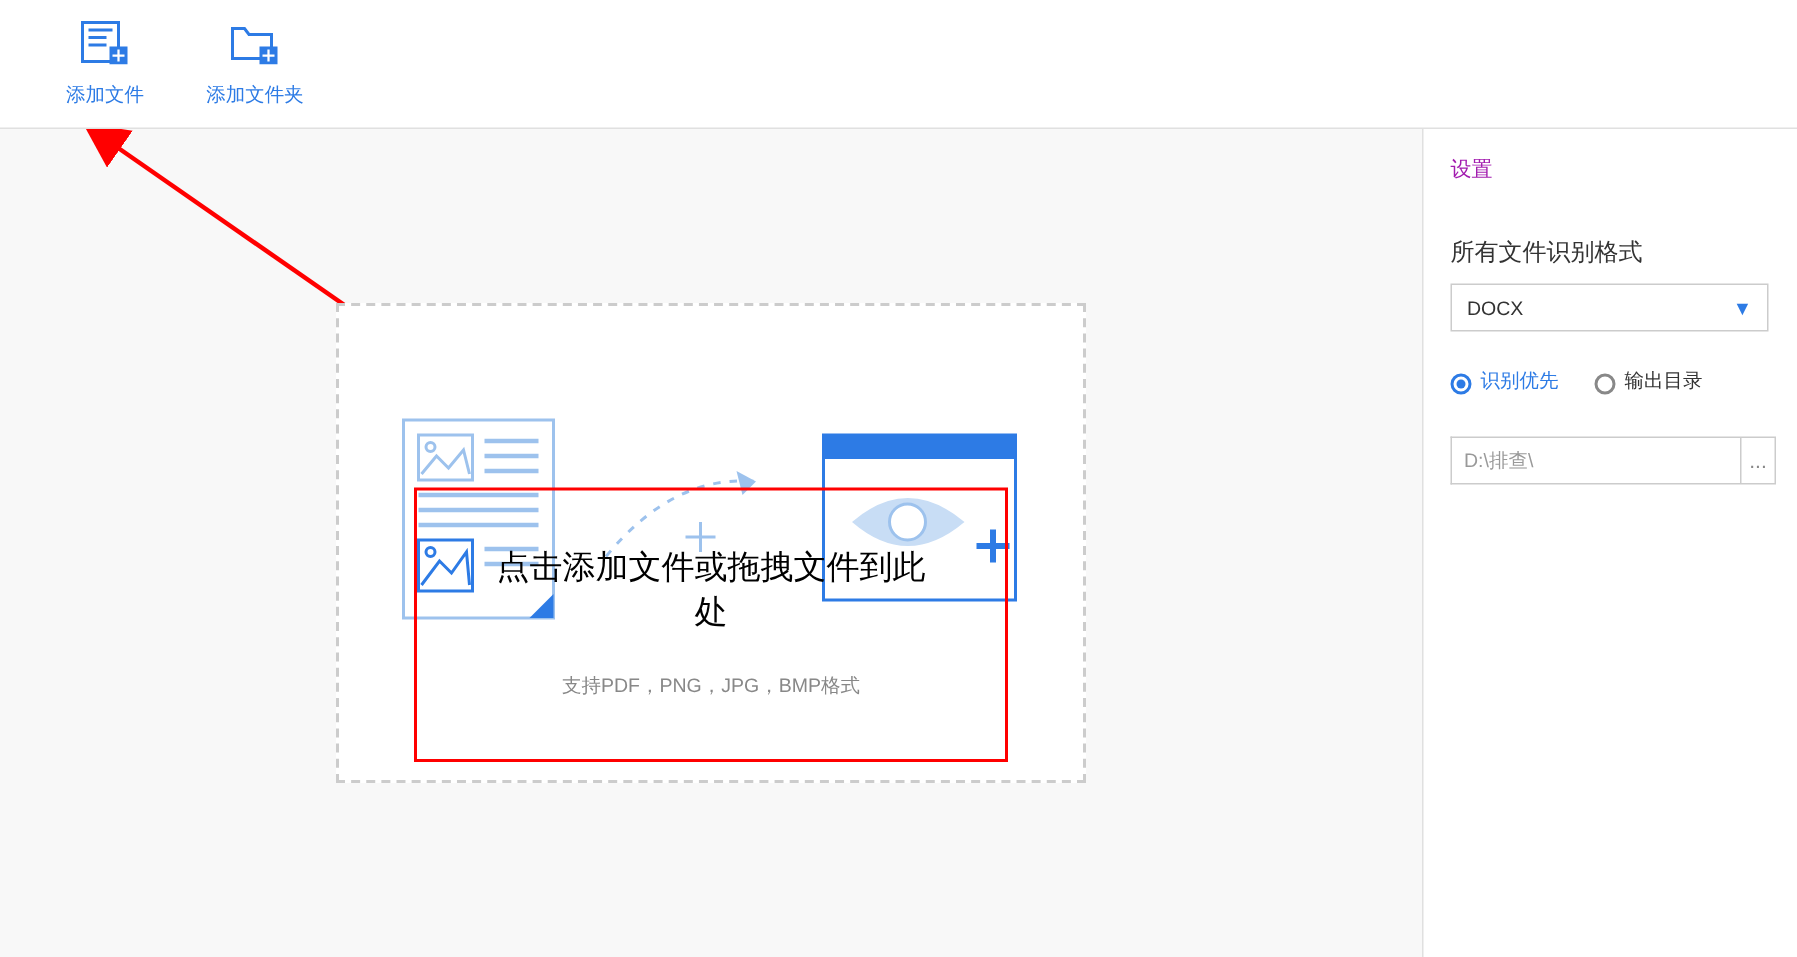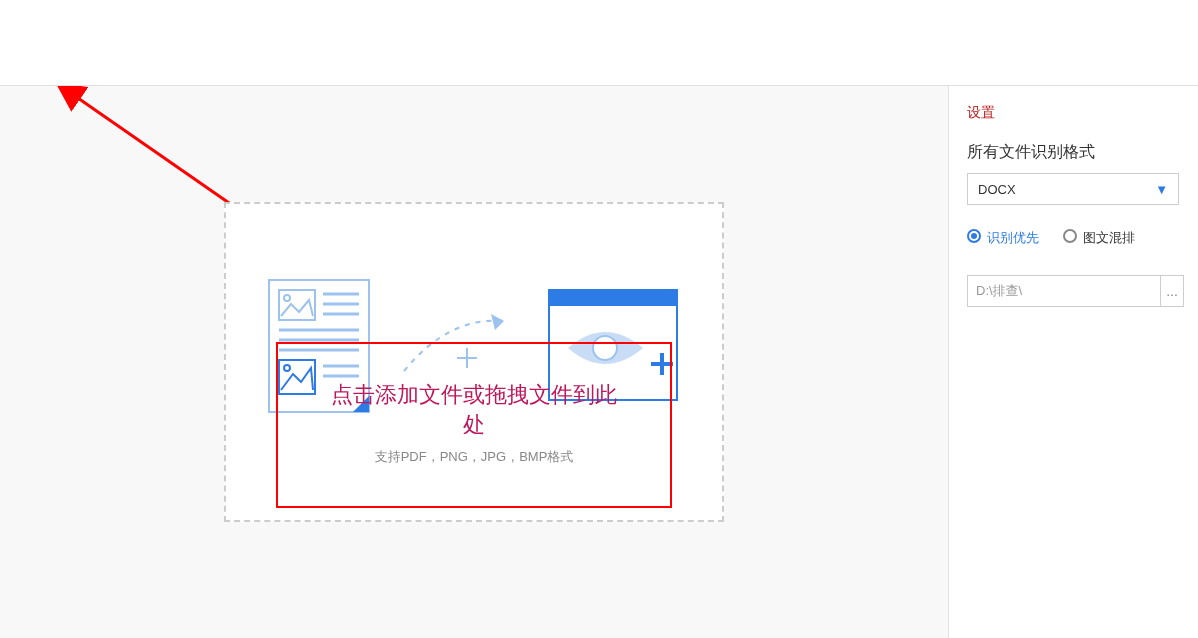--- a/index.html
+++ b/index.html
@@ -166,6 +166,20 @@
 <body>
 
 <div class="toolbar">
+  <div class="toolbar-item toolbar-add">
+    <span class="icon">
+      <svg width="34" height="30" viewBox="0 0 34 30">
+        <rect x="2" y="2" width="24" height="26" fill="none" stroke="#2d7be5" stroke-width="2"></rect>
+        <line x1="6" y1="7" x2="22" y2="7" stroke="#2d7be5" stroke-width="2"></line>
+        <line x1="6" y1="12" x2="18" y2="12" stroke="#2d7be5" stroke-width="2"></line>
+        <line x1="6" y1="17" x2="18" y2="17" stroke="#2d7be5" stroke-width="2"></line>
+        <rect x="20" y="18" width="12" height="12" fill="#2d7be5"></rect>
+        <line x1="26" y1="20" x2="26" y2="28" stroke="#fff" stroke-width="1.5"></line>
+        <line x1="22" y1="24" x2="30" y2="24" stroke="#fff" stroke-width="1.5"></line>
+      </svg>
+    </span>
+    <span class="toolbar-label">添加文件</span>
+  </div>
 </div>
 
 <div class="main">

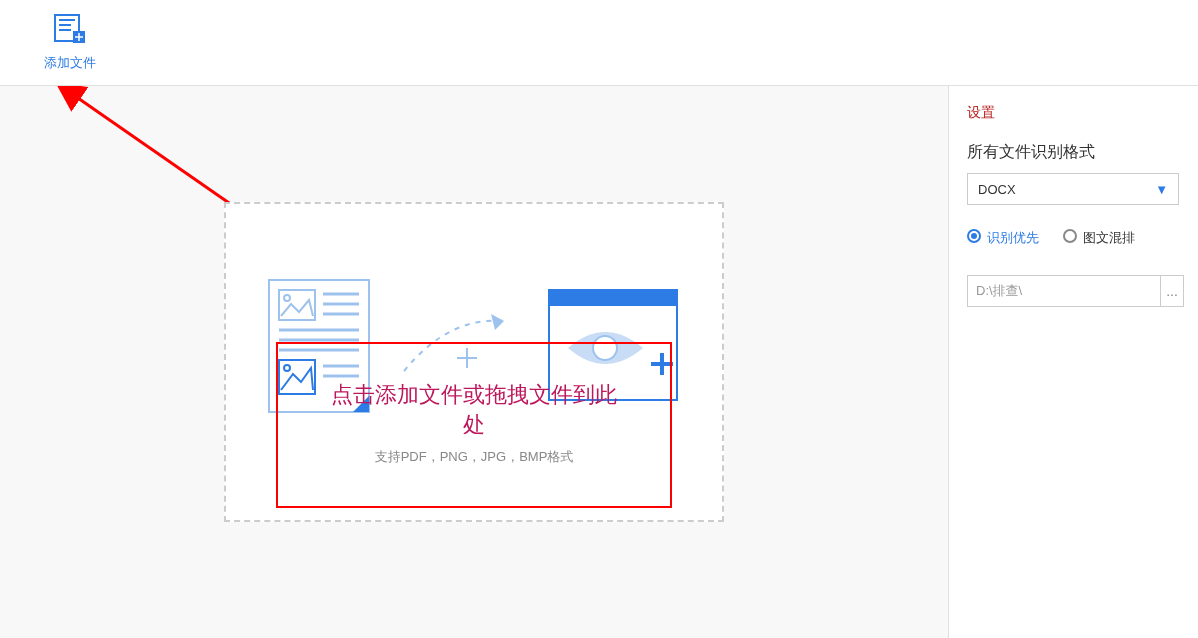--- a/index.html
+++ b/index.html
@@ -179,6 +179,17 @@
       </svg>
     </span>
     <span class="toolbar-label">添加文件</span>
+  </div>
+  <div class="toolbar-item toolbar-add">
+    <span class="icon">
+      <svg width="34" height="30" viewBox="0 0 34 30">
+        <path d="M2 6 L10 6 L13 10 L28 10 L28 26 L2 26 Z" fill="none" stroke="#2d7be5" stroke-width="2"></path>
+        <rect x="20" y="18" width="12" height="12" fill="#2d7be5"></rect>
+        <line x1="26" y1="20" x2="26" y2="28" stroke="#fff" stroke-width="1.5"></line>
+        <line x1="22" y1="24" x2="30" y2="24" stroke="#fff" stroke-width="1.5"></line>
+      </svg>
+    </span>
+    <span class="toolbar-label">添加文件夹</span>
   </div>
 </div>
 

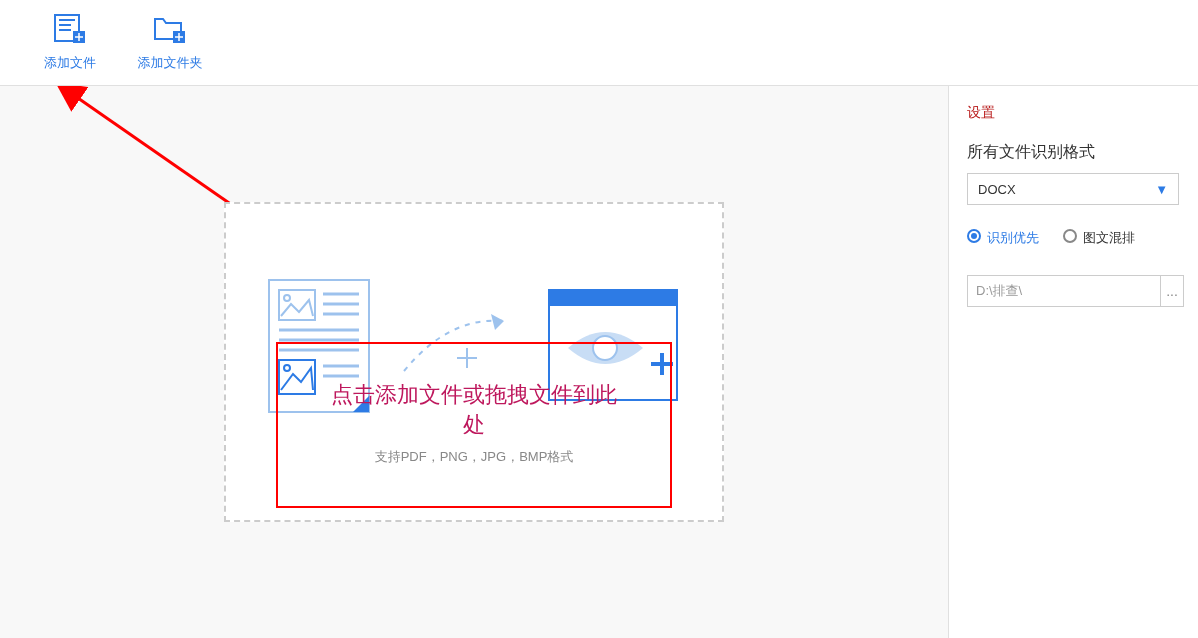--- a/index.html
+++ b/index.html
@@ -92,8 +92,8 @@
     }
     .sidebar-title {
       font-size: 14px;
-      color: #b91c1c;
-      margin-bottom: 20px;
+      color: #a21caf;
+      margin-bottom: 36px;
     }
     .field-label {
       font-size: 16px;

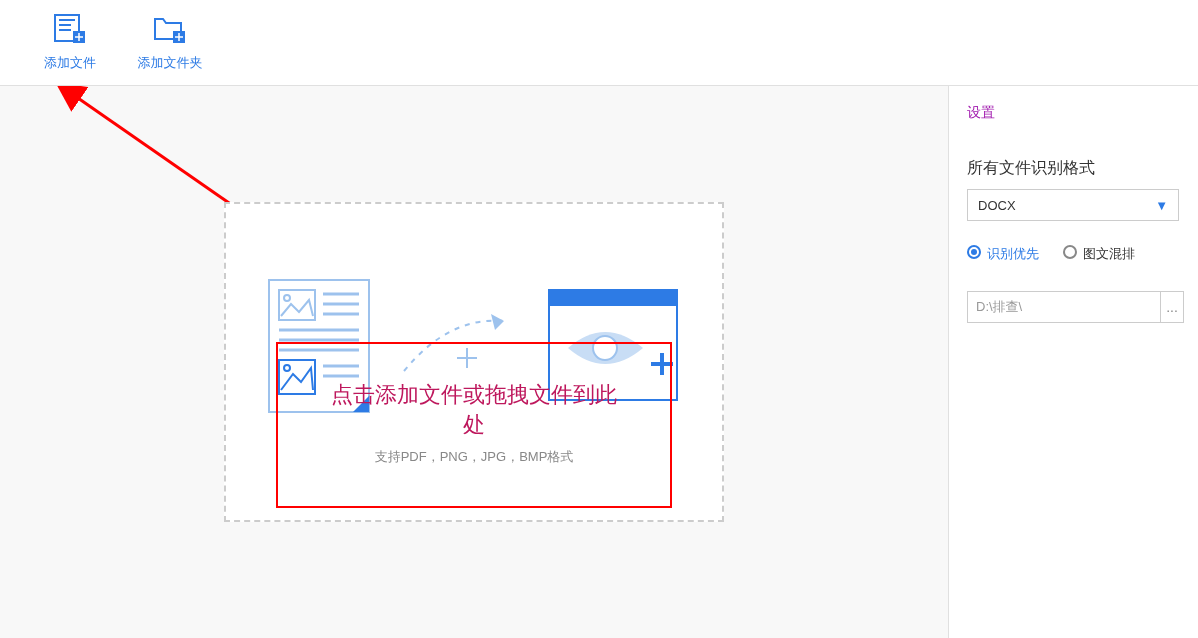--- a/index.html
+++ b/index.html
@@ -121,7 +121,7 @@
     }
     .radio-item {
       display: flex;
-      align-items: flex-start;
+      align-items: flex-end;
       gap: 6px;
       cursor: pointer;
     }

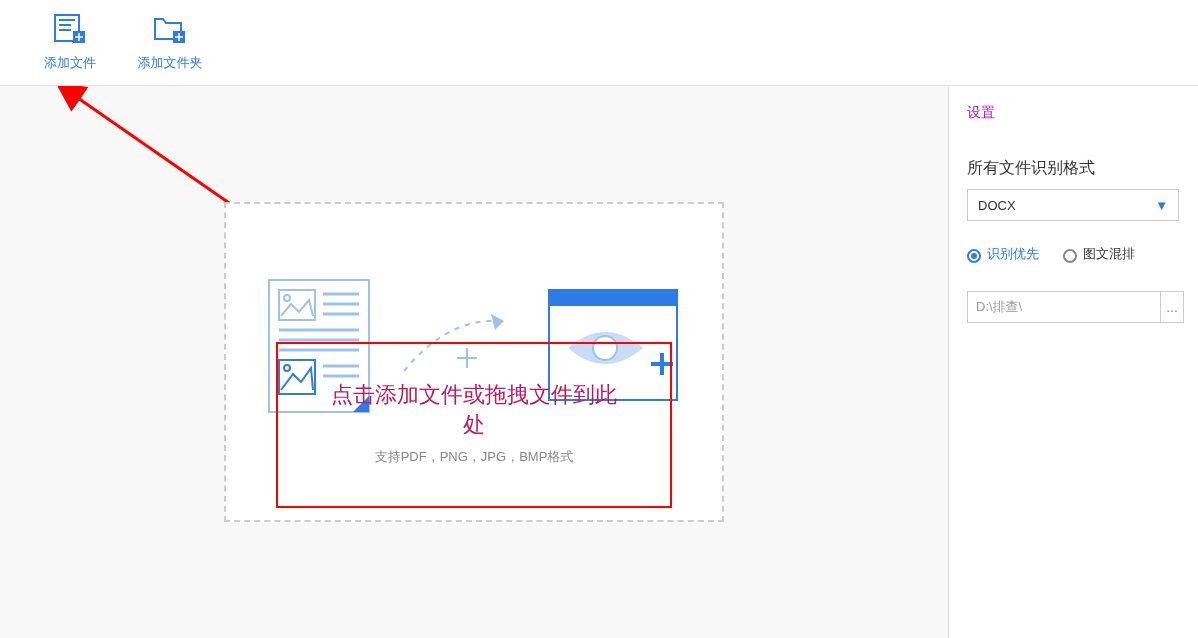--- a/index.html
+++ b/index.html
@@ -271,7 +271,7 @@
       </div>
       <div class="radio-item">
         <span class="radio-circle"></span>
-        <span>图文混排</span>
+        <span>输出目录</span>
       </div>
     </div>
 

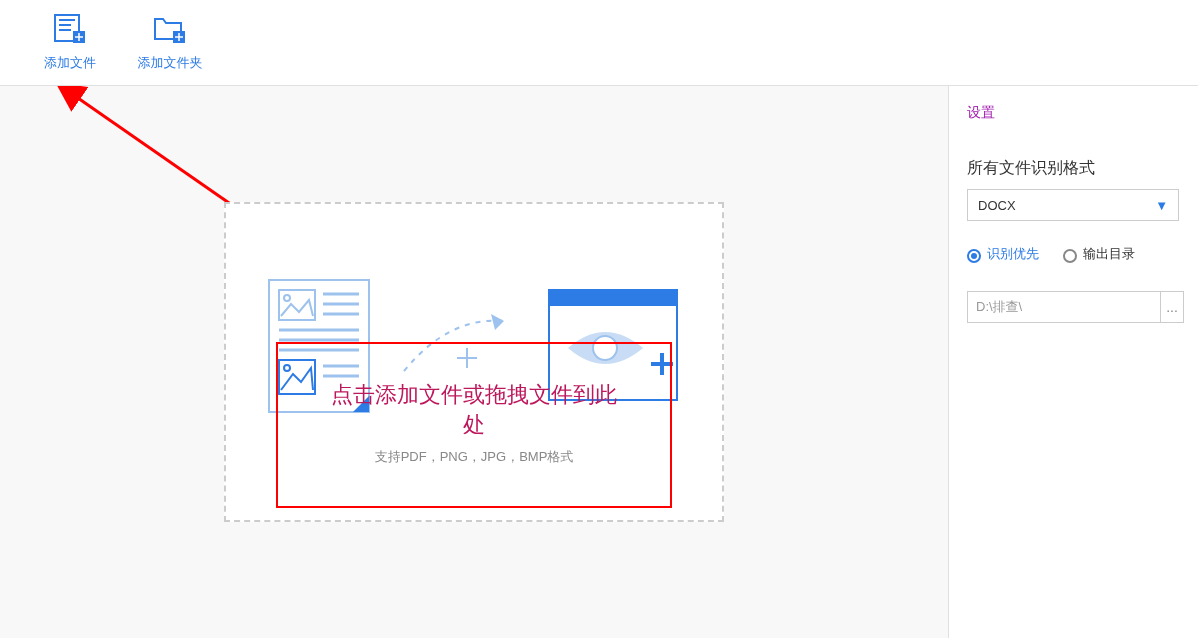--- a/index.html
+++ b/index.html
@@ -70,9 +70,9 @@
       right: 50px;
     }
     .red-box-inner-title {
-      color: #be185d;
+      color: #000000;
       font-size: 22px;
-      margin-bottom: 8px;
+      margin-bottom: 25px;
     }
     .red-box-inner-sub {
       color: #888;

